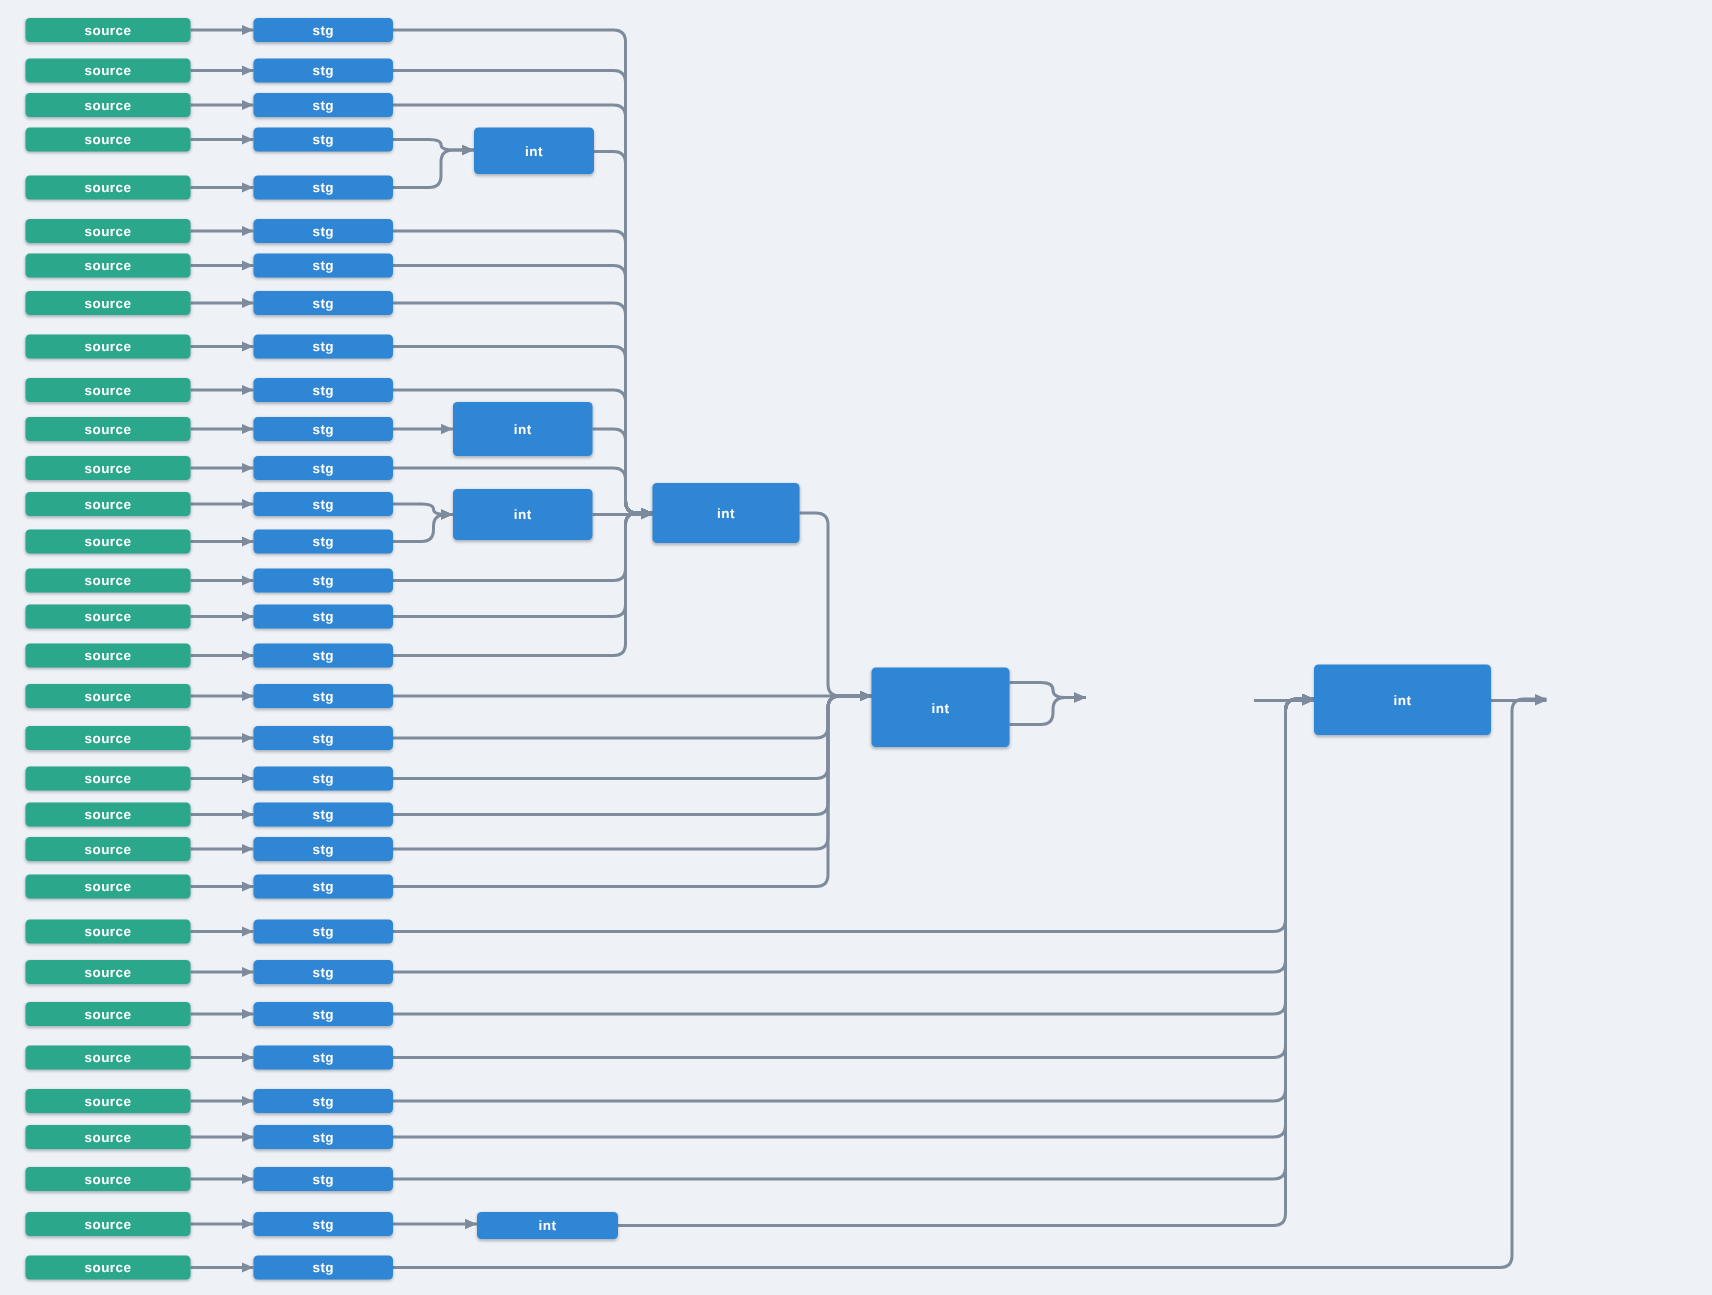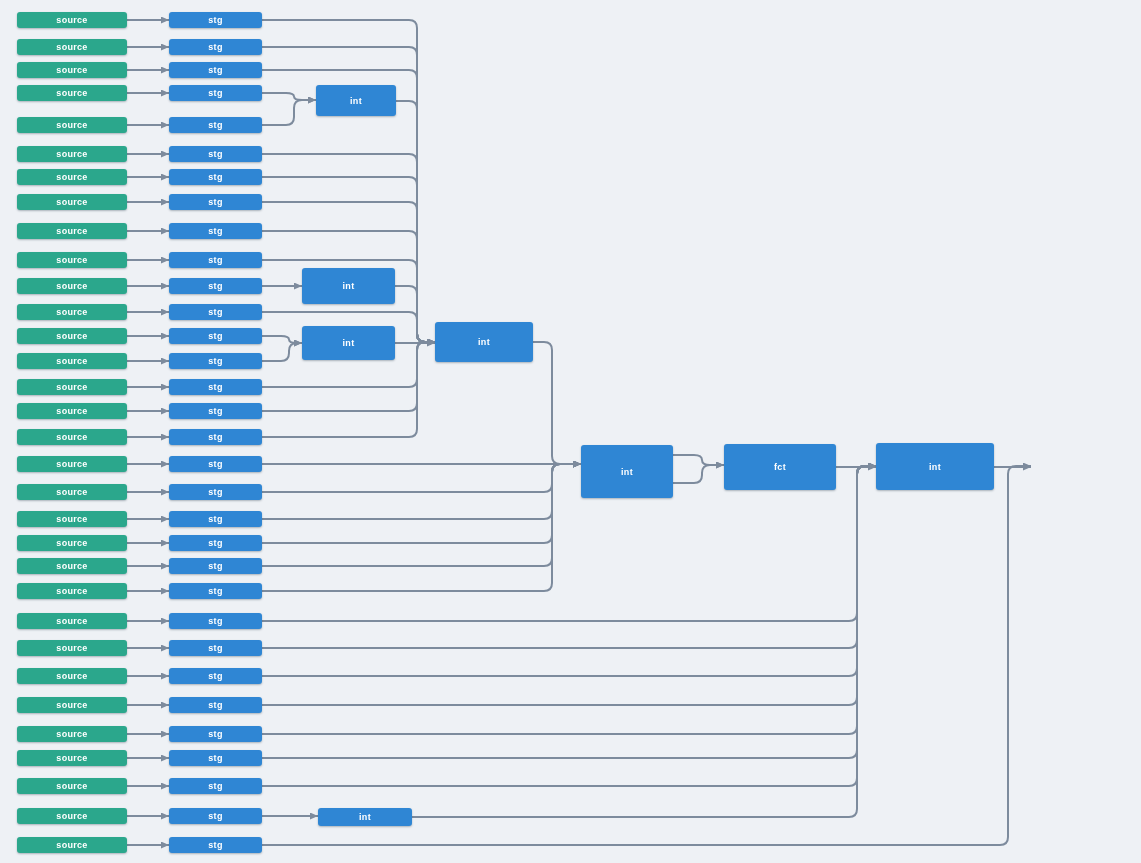--- a/index.html
+++ b/index.html
@@ -179,7 +179,6 @@
     <div class="node int" style="left: 302px; top: 326px; width: 93px; height: 34px;">int</div>
     <div class="node int" style="left: 435px; top: 322px; width: 98px; height: 40px;">int</div>
     <div class="node int" style="left: 581px; top: 445px; width: 92px; height: 53px;">int</div>
-    <div class="node fct" style="left: 724px; top: 444px; width: 112px; height: 46px;">fct</div>
     <div class="node int" style="left: 876px; top: 443px; width: 118px; height: 47px;">int</div>
     <div class="node int" style="left: 318px; top: 808px; width: 94px; height: 18px;">int</div>
   </div>

